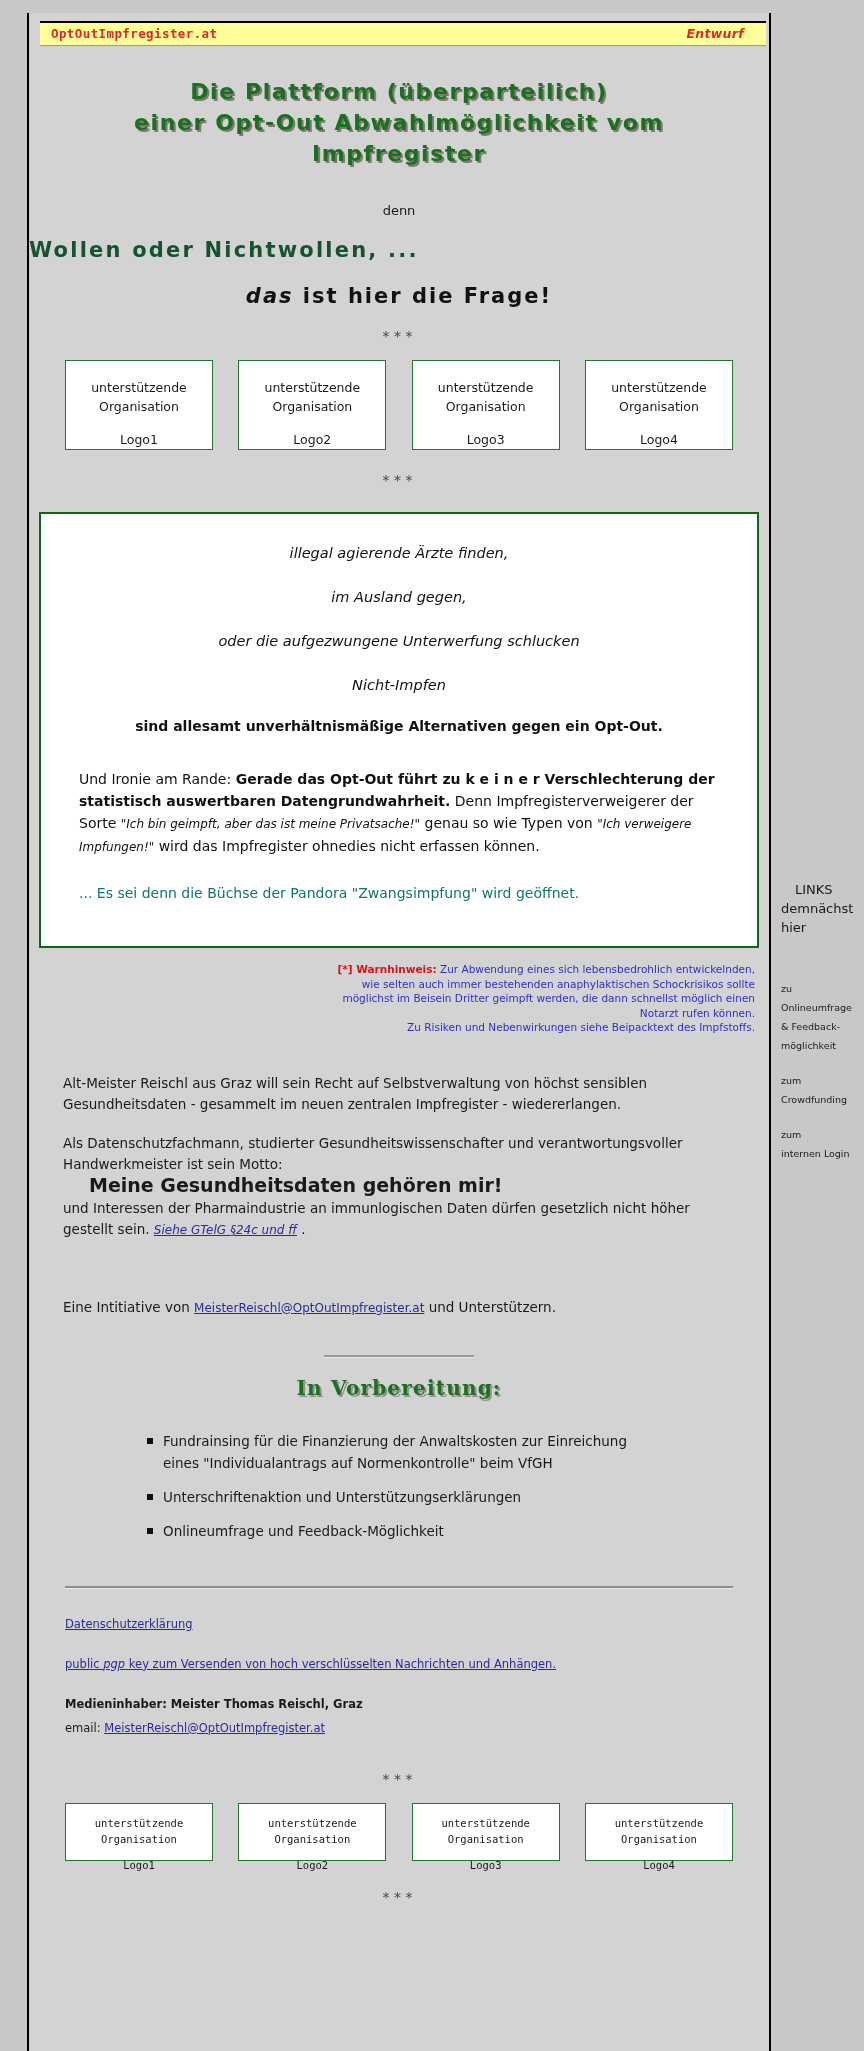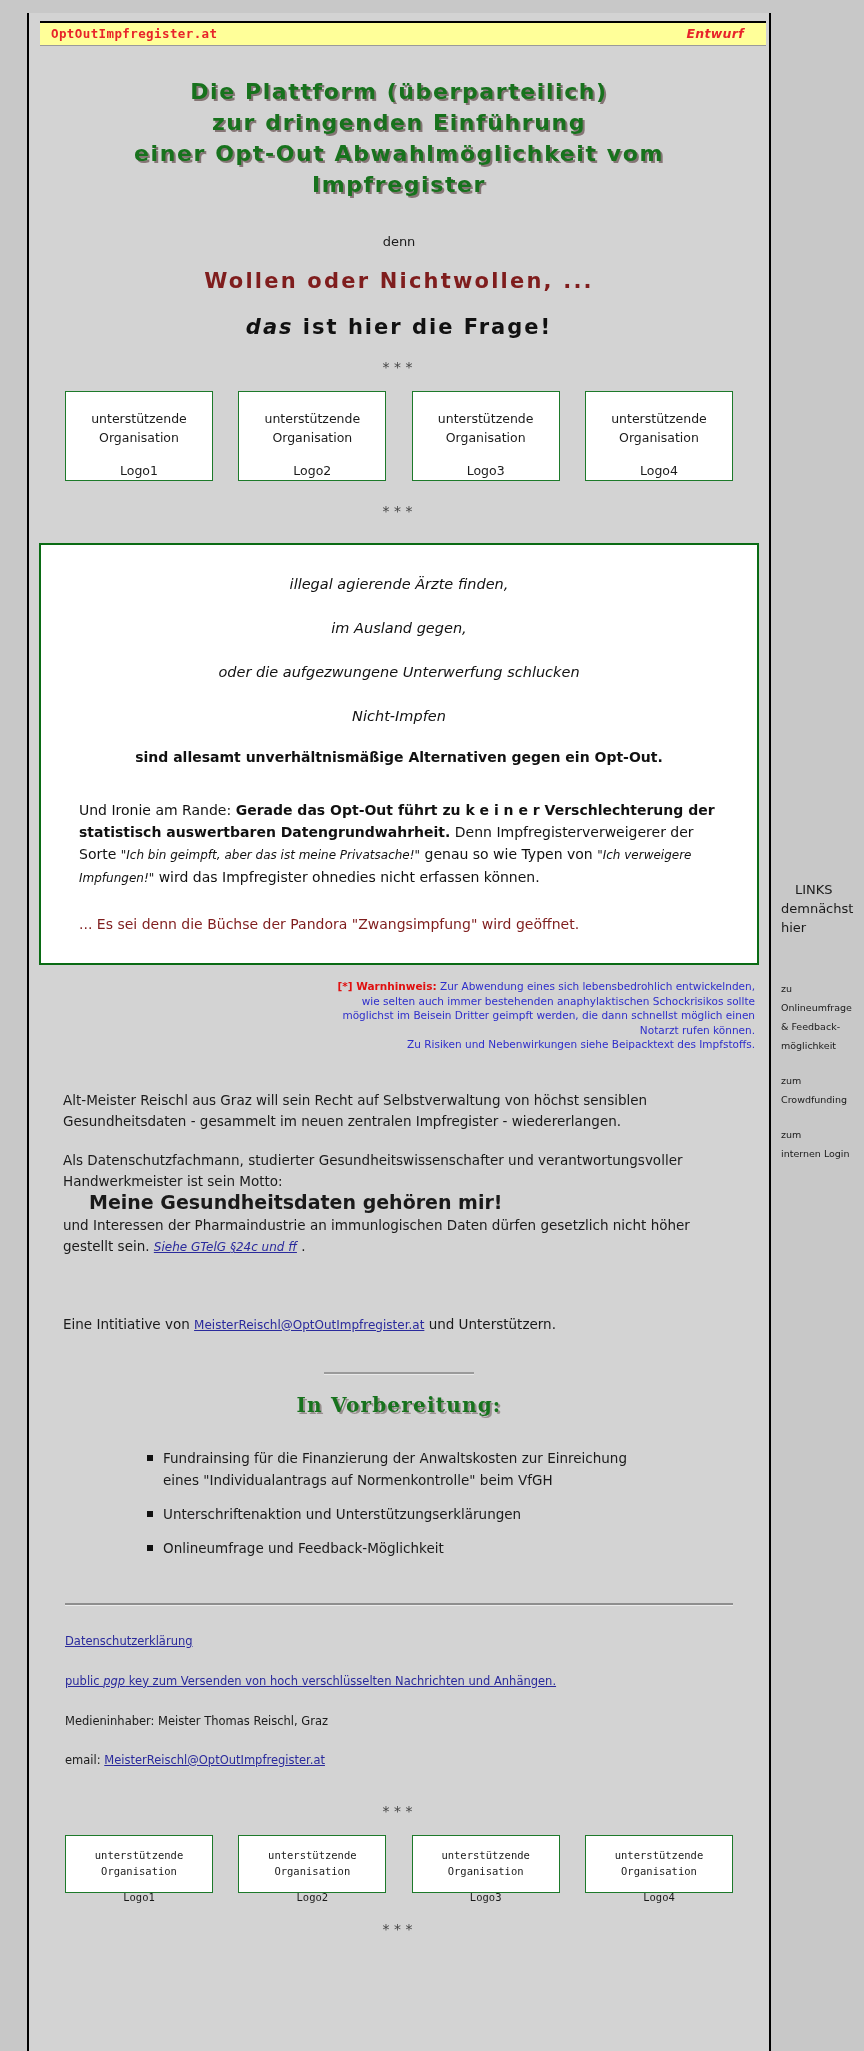--- a/index.html
+++ b/index.html
@@ -297,7 +297,6 @@
 
     <div class="hero">
       <div>Die Plattform (überparteilich)</div>
-      <div>zur dringenden Einführung</div>
       <div>einer Opt-Out Abwahlmöglichkeit vom</div>
       <div>Impfregister</div>
     </div>

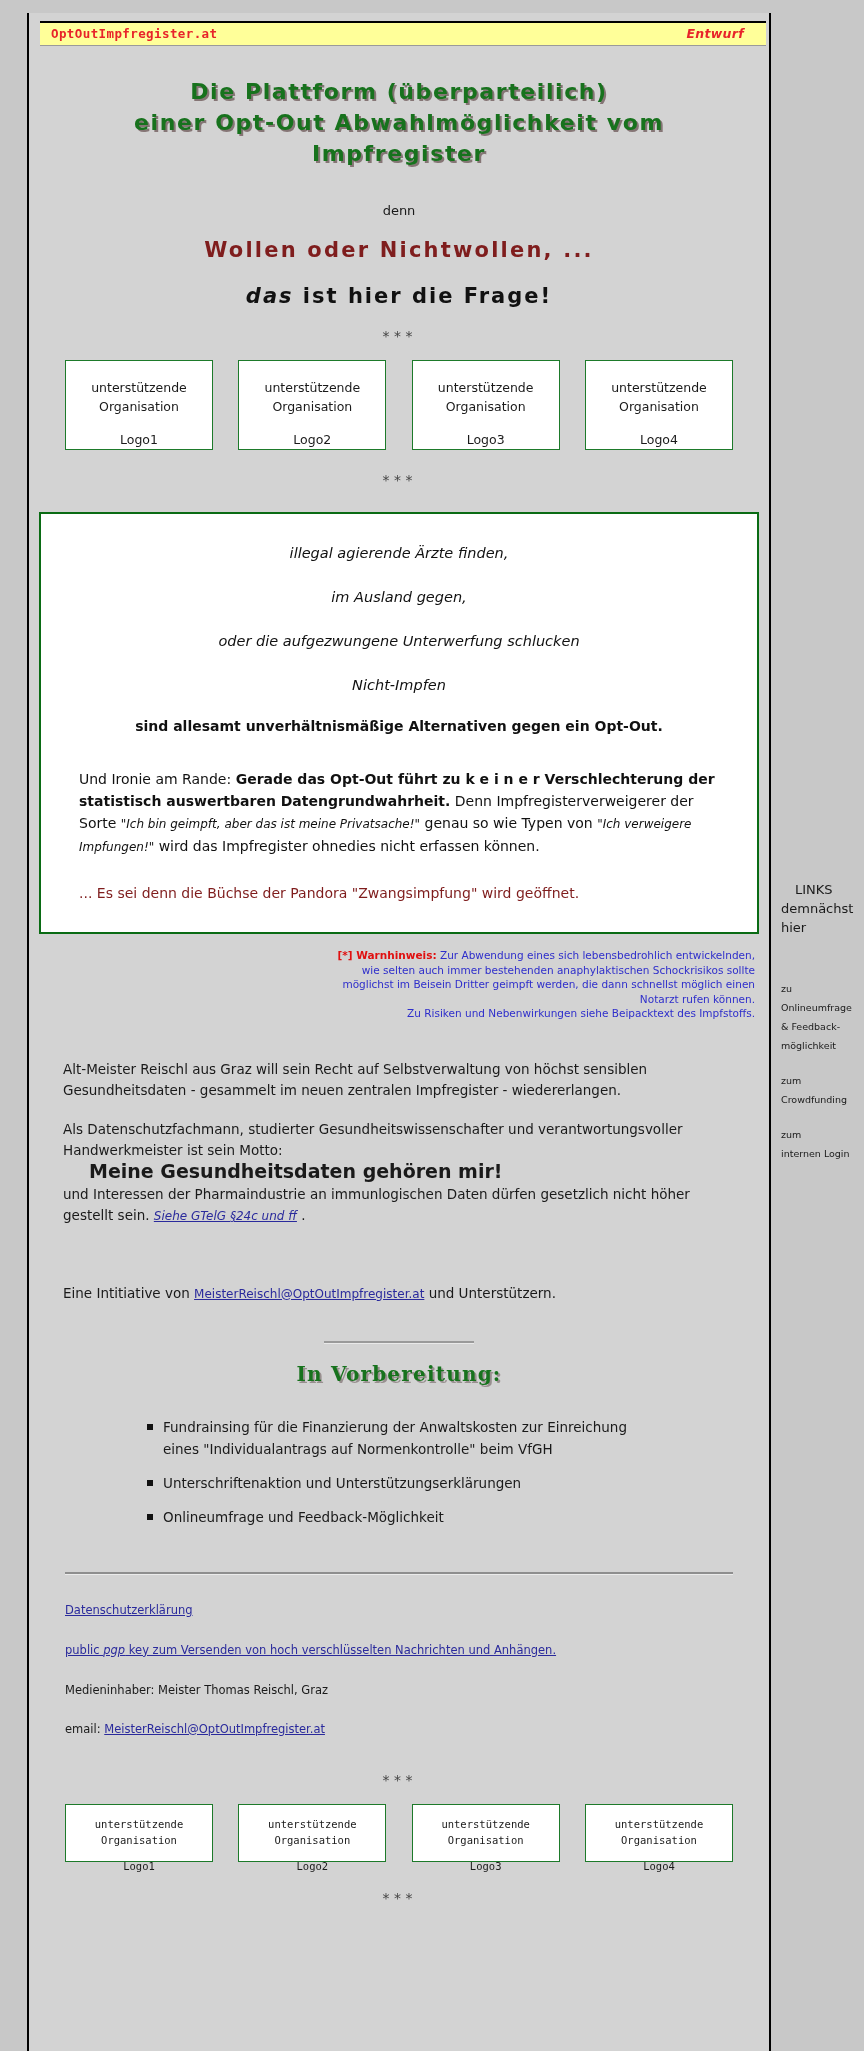--- a/index.html
+++ b/index.html
@@ -86,11 +86,11 @@
   }
   .q1{
     margin-top:20px;
-    text-align:center;
+    text-align:left;
     font-size:21px;
     font-weight:bold;
     letter-spacing:2.2px;
-    color:#7f1d1d;
+    color:#14532d;
   }
   .q2{
     margin-top:22px;

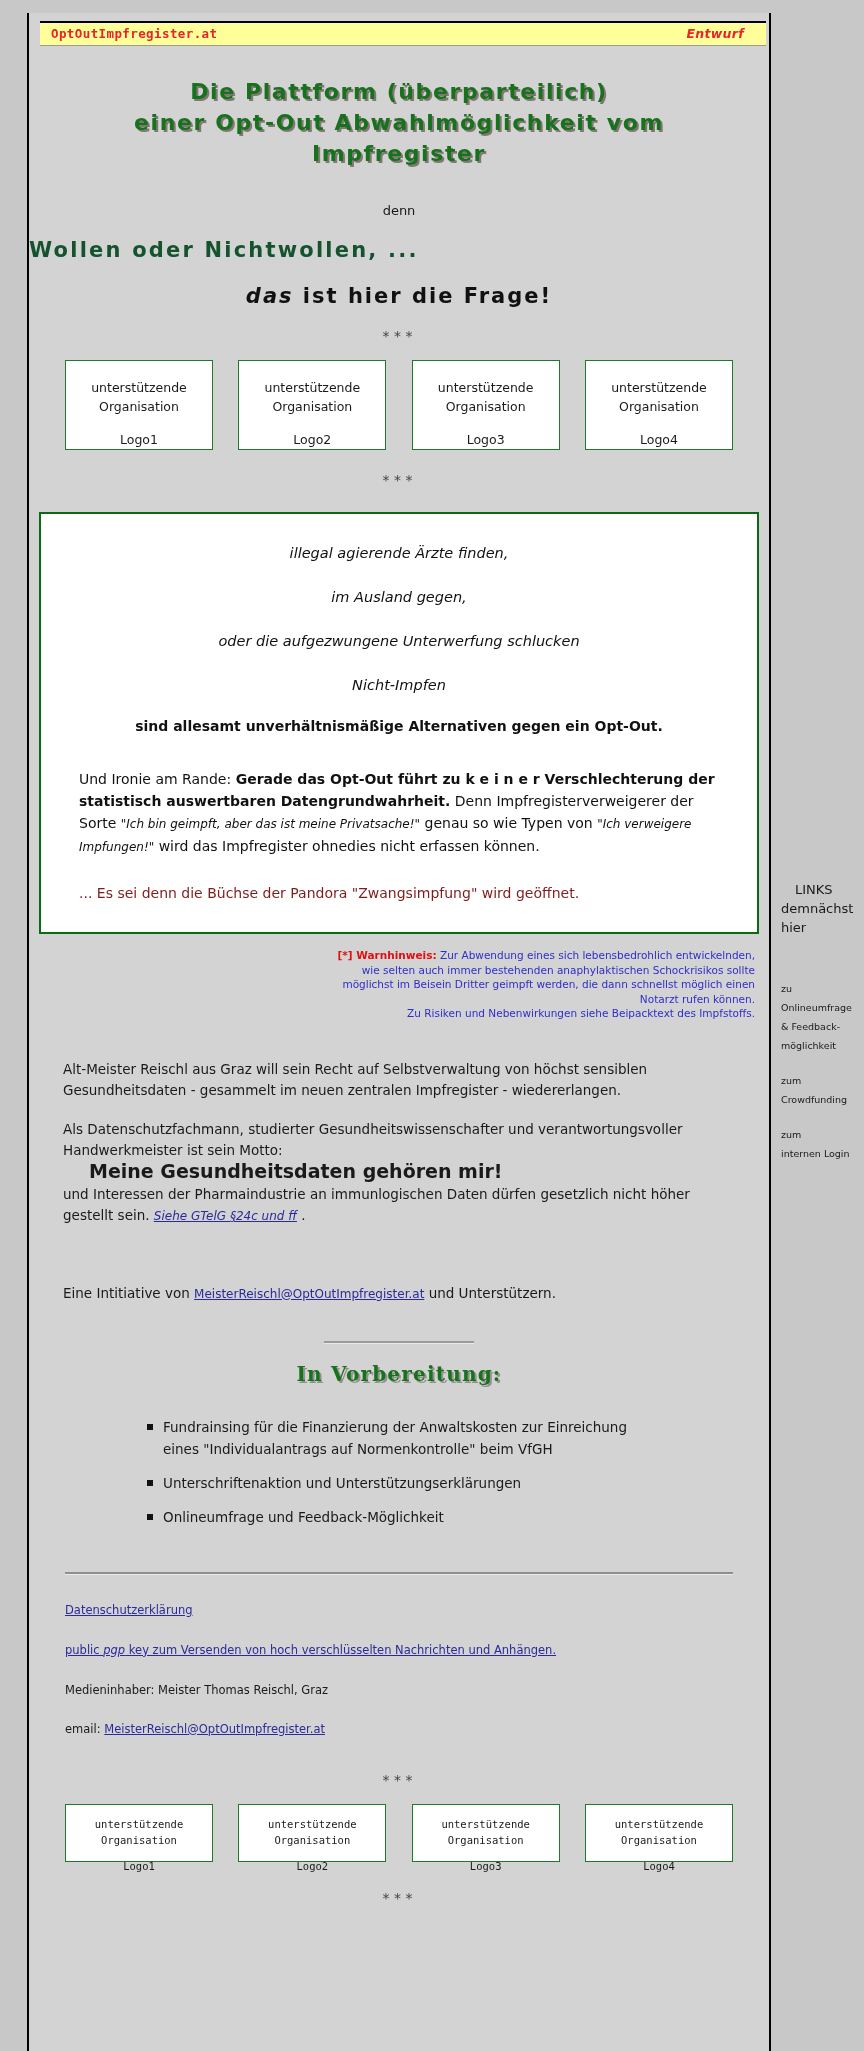--- a/index.html
+++ b/index.html
@@ -171,10 +171,10 @@
   .gb-para b{font-weight:bold;}
   .gb-para .sm-it{ font-style:italic; font-size:12px;}
   .gb-last{
-    margin:24px 8px 6px 14px;
+    margin:24px 8px 20px 14px;
     font-size:14px;
     line-height:22px;
-    color:#7f1d1d;
+    color:#0f766e;
   }
 
   

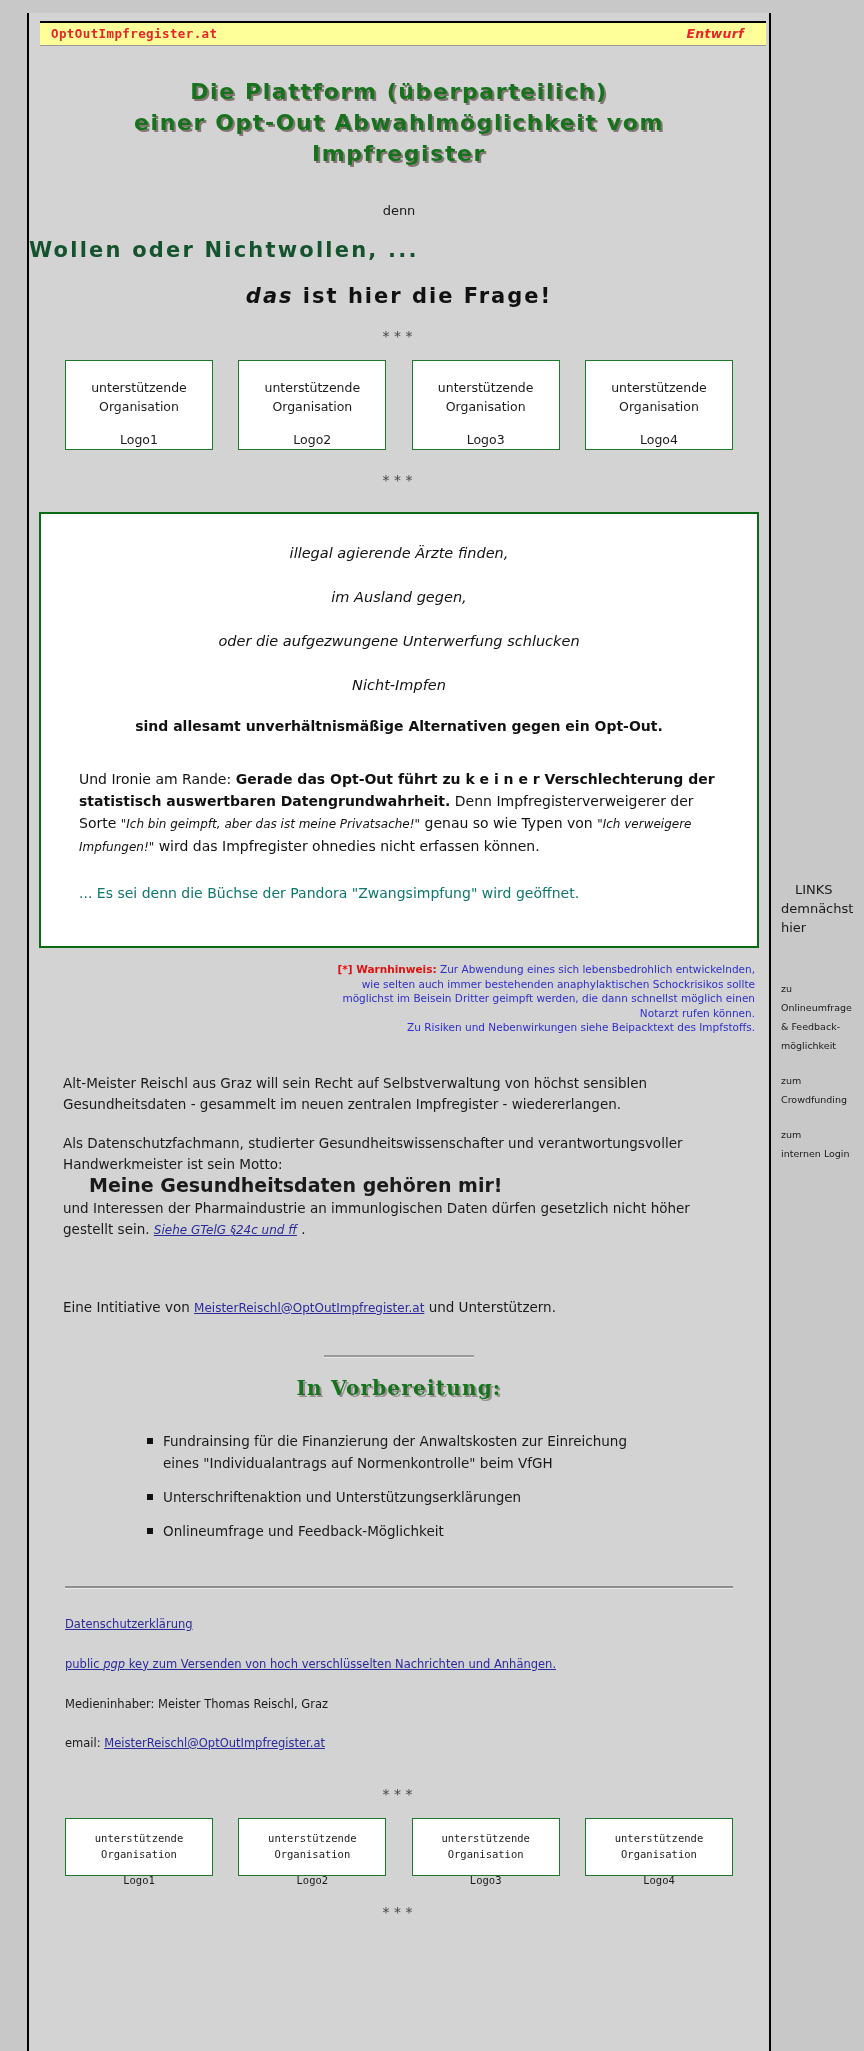--- a/index.html
+++ b/index.html
@@ -261,7 +261,7 @@
     color:#1a1a1a;
   }
   .footer .blk{ margin-bottom:22px; }
-  .footer .blk.tight{ margin-bottom:21px; }
+  .footer .blk.tight{ margin-bottom:6px;font-weight:bold; }
   .footer a{ color:#2a2a9c; text-decoration:underline;}
   .footer .pgp i{font-style:italic;}
 

